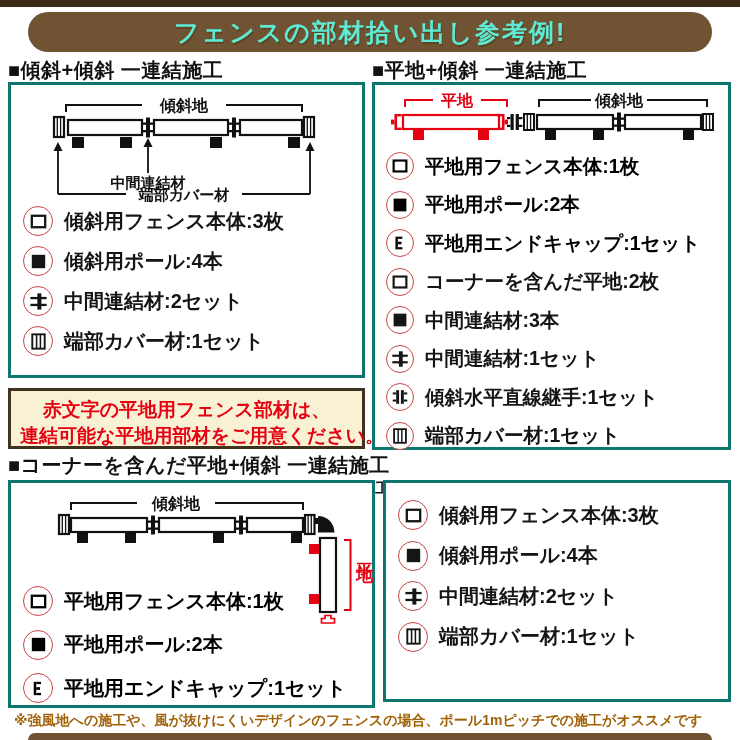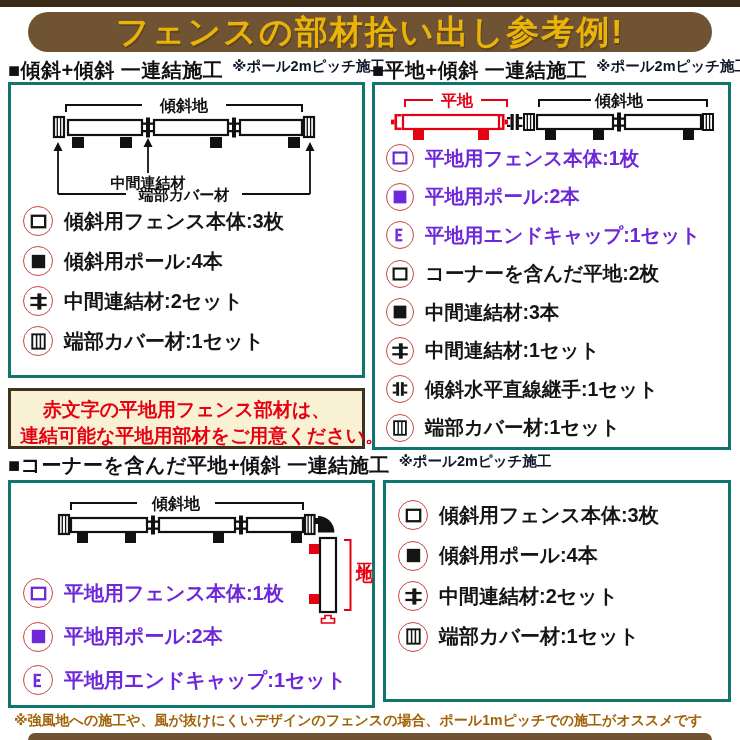--- a/index.html
+++ b/index.html
@@ -8,7 +8,7 @@
   .top-strip{position:absolute;left:0;top:0;width:740px;height:7px;background:#392b17;}
   .banner{position:absolute;left:28px;top:12px;width:684px;height:40px;background:#6f5332;
           border-radius:21px;display:flex;align-items:center;justify-content:center;}
-  .banner-title{color:#eab308;font-size:33px;font-weight:bold;letter-spacing:2px;
+  .banner-title{color:#5eead4;font-size:25px;font-weight:bold;letter-spacing:2px;
           text-shadow:1px 2px 0 rgba(60,40,10,.35);}
   .sec-hdr{position:absolute;display:flex;align-items:flex-start;white-space:nowrap;}
   .sec-hdr .h{font-size:20px;font-weight:bold;color:#111;letter-spacing:.5px;}

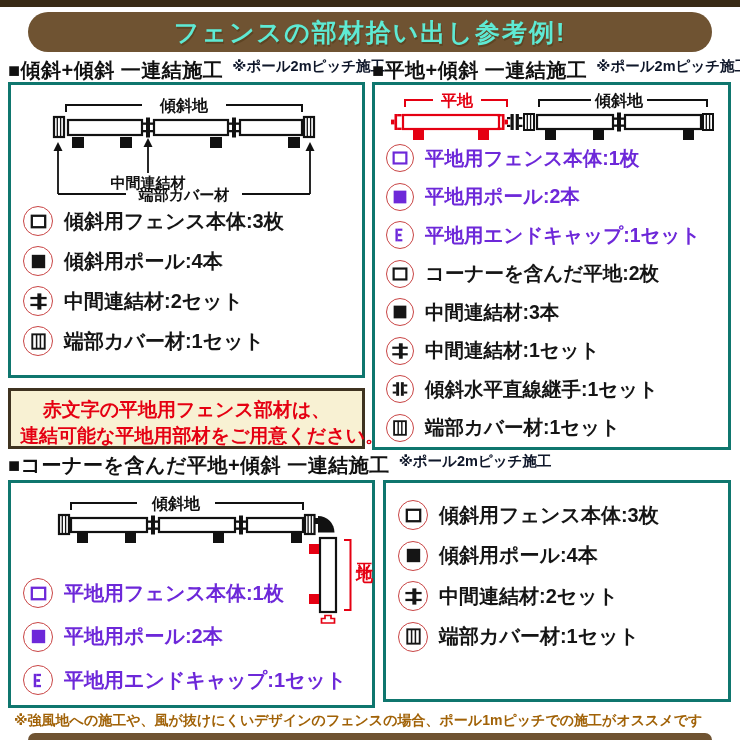--- a/index.html
+++ b/index.html
@@ -10,7 +10,7 @@
           border-radius:21px;display:flex;align-items:center;justify-content:center;}
   .banner-title{color:#5eead4;font-size:25px;font-weight:bold;letter-spacing:2px;
           text-shadow:1px 2px 0 rgba(60,40,10,.35);}
-  .sec-hdr{position:absolute;display:flex;align-items:flex-start;white-space:nowrap;}
+  .sec-hdr{position:absolute;display:flex;align-items:flex-end;white-space:nowrap;flex-direction:column;}
   .sec-hdr .h{font-size:20px;font-weight:bold;color:#111;letter-spacing:.5px;}
   .sec-hdr .pitch{color:#0f172a;font-size:14.5px;font-weight:bold;margin-left:9px;}
   .pbox{position:absolute;background:#fff;border:3px solid #0f766e;box-sizing:border-box;}

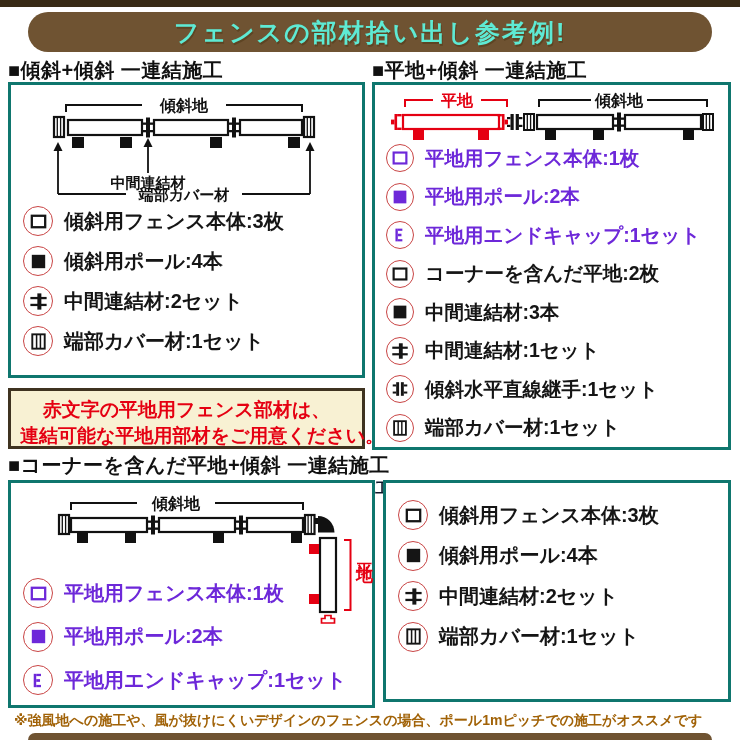--- a/index.html
+++ b/index.html
@@ -15,7 +15,7 @@
   .sec-hdr .pitch{color:#0f172a;font-size:14.5px;font-weight:bold;margin-left:9px;}
   .pbox{position:absolute;background:#fff;border:3px solid #0f766e;box-sizing:border-box;}
   .item{display:flex;align-items:center;gap:11px;font-weight:bold;white-space:nowrap;}
-  .item.black{color:#151515;} .item.red{color:#6d28d9;}
+  .item.black{color:#151515;} .item.red{color:#000000;margin-top:8px;}
   .ic{width:30px;height:30px;border:1.7px solid #c94545;border-radius:50%;
       display:flex;align-items:center;justify-content:center;box-sizing:border-box;flex-shrink:0;background:#fff;}
   .icon{display:block;}

